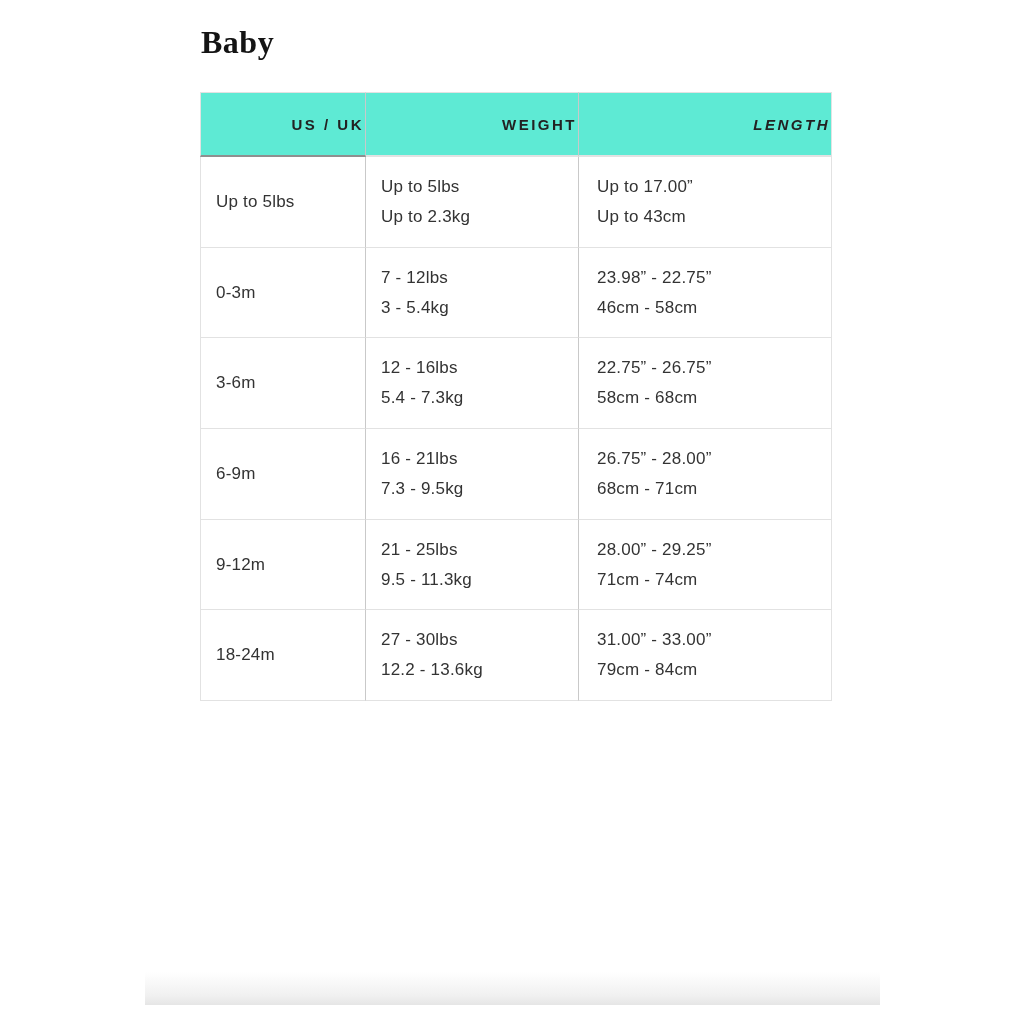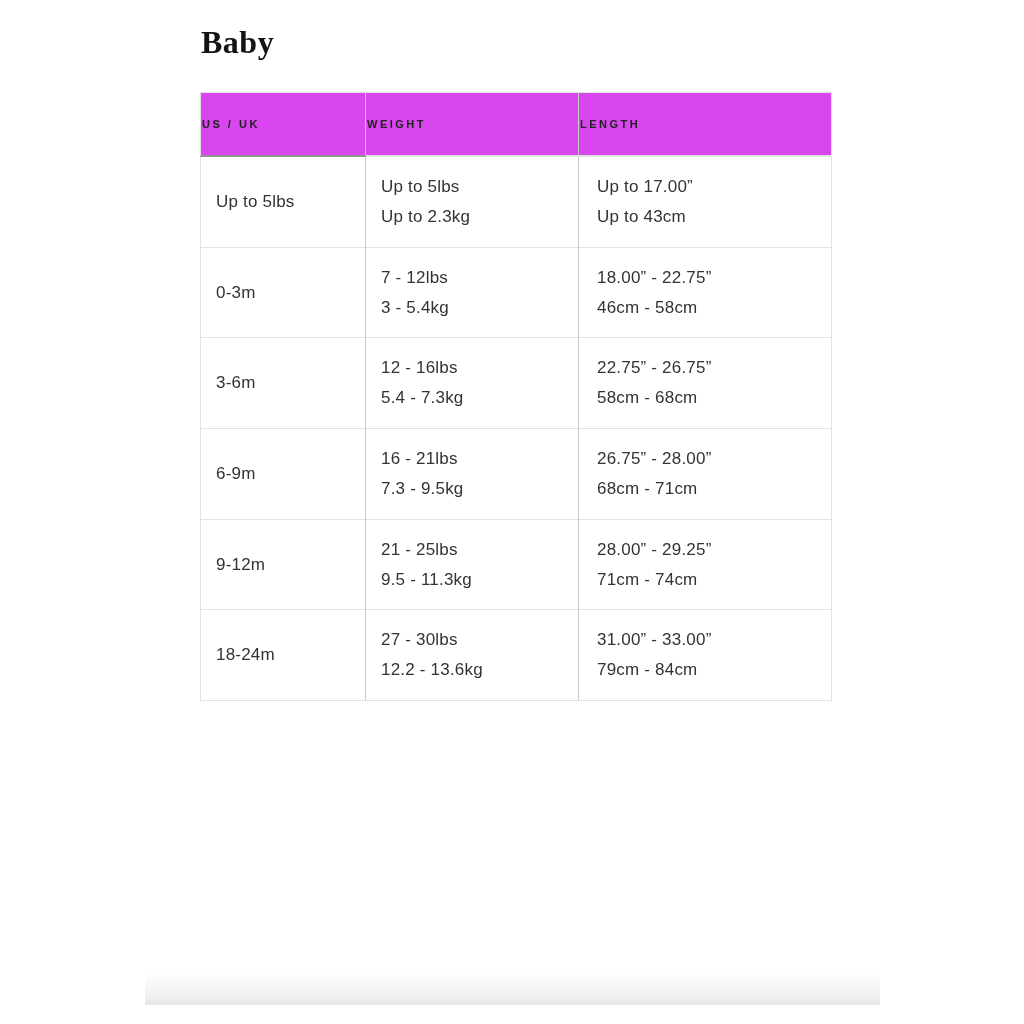--- a/index.html
+++ b/index.html
@@ -44,13 +44,13 @@
     border-top: 1px solid #e2e2e2;
     border-right: 1px solid #c9c9c9;
     border-bottom: 2px solid #e2e2e2;
-    font-size: 11px;
+    font-size: 15px;
     font-weight: 700;
     letter-spacing: 2.5px;
     color: #222222;
-    text-align: left;
+    text-align: right;
     vertical-align: middle;
-    background: #d946ef;
+    background: #5eead4;
   }
   th:first-child { border-left: 1px solid #e2e2e2; }
   th:last-child  { border-right: 1px solid #e2e2e2; }

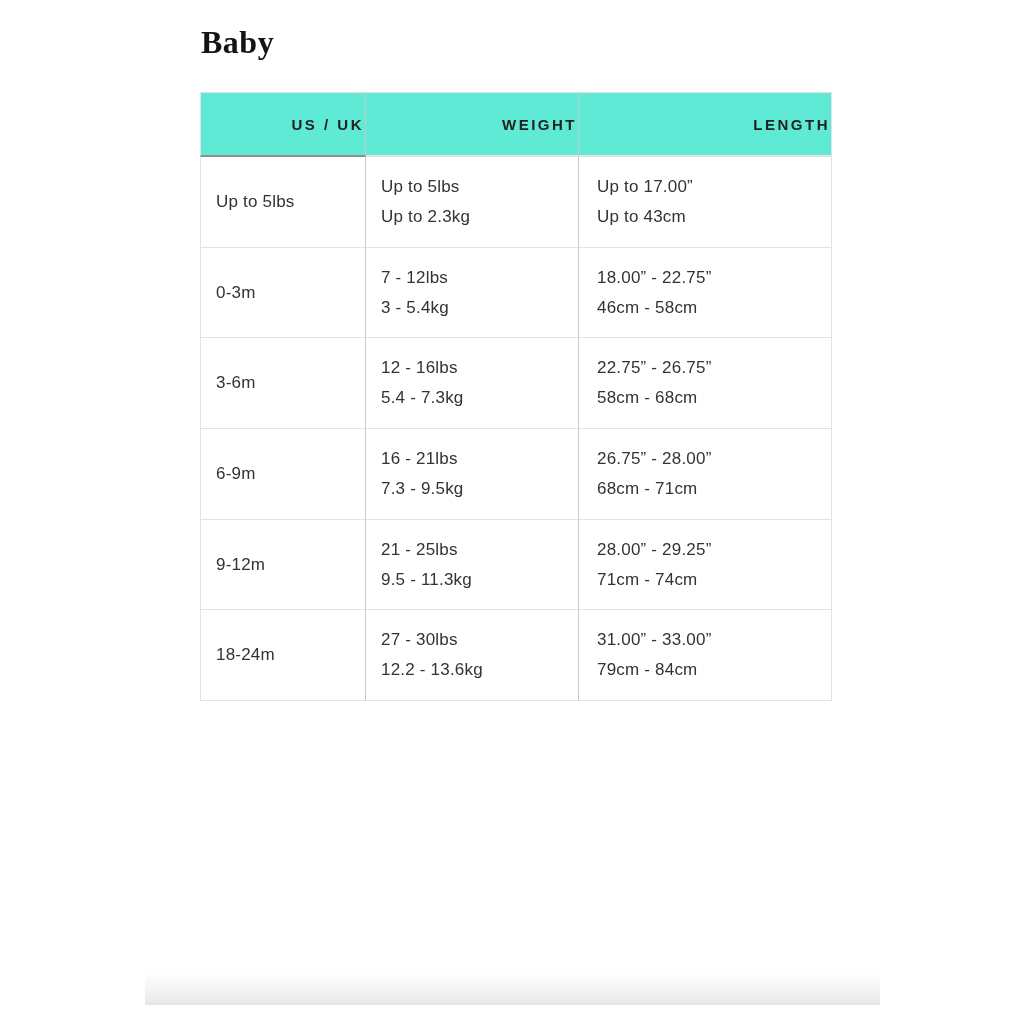--- a/index.html
+++ b/index.html
@@ -53,7 +53,7 @@
     background: #5eead4;
   }
   th:first-child { border-left: 1px solid #e2e2e2; }
-  th:last-child  { border-right: 1px solid #e2e2e2; }
+  th:last-child  { border-right: 1px solid #e2e2e2; font-style: italic; }
   th.underlined  { border-bottom: 2px solid #8f8f8f; }
 
   td {

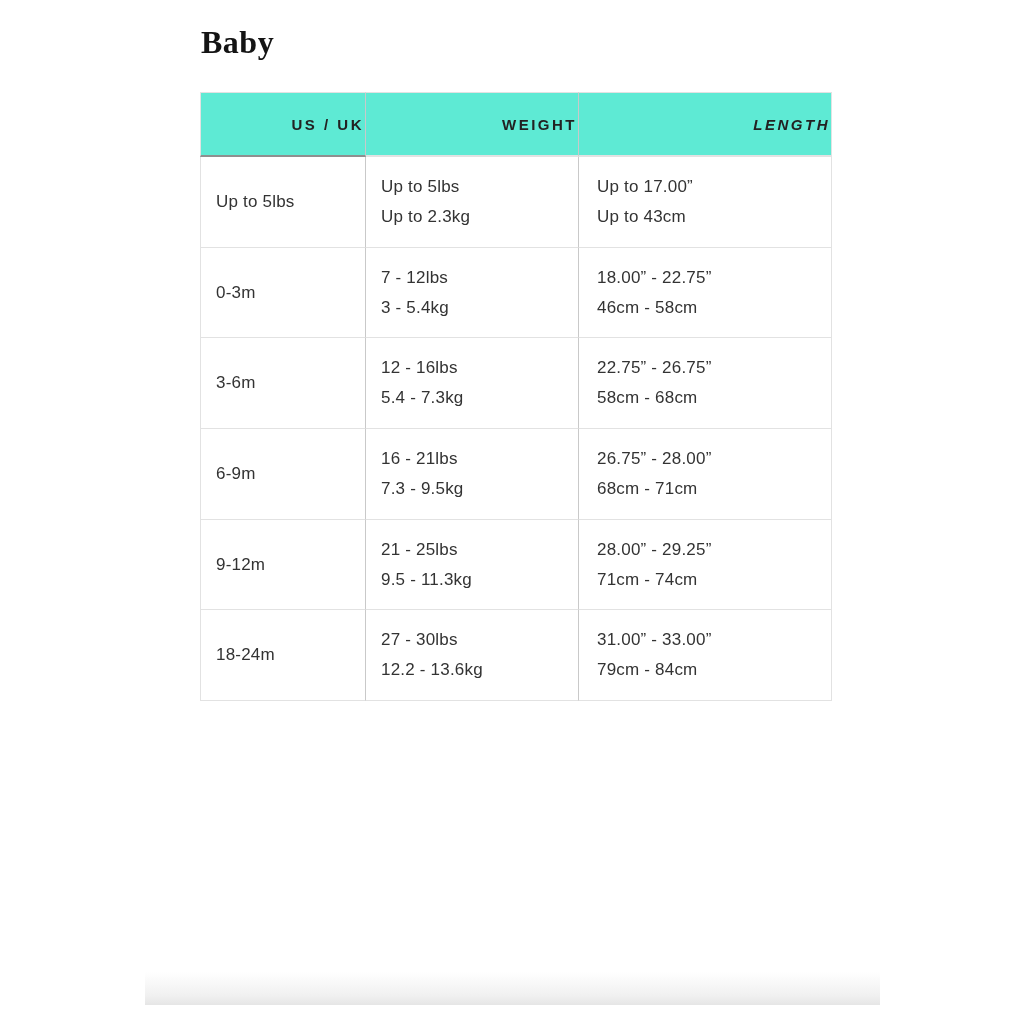--- a/index.html
+++ b/index.html
@@ -124,7 +124,7 @@
       <div class="cell-line">3 - 5.4kg</div>
     </td>
     <td class="length-cell">
-      <div class="cell-line">18.00” - 22.75”</div>
+      <div class="cell-line">23.98” - 22.75”</div>
       <div class="cell-line">46cm - 58cm</div>
     </td>
   </tr>

